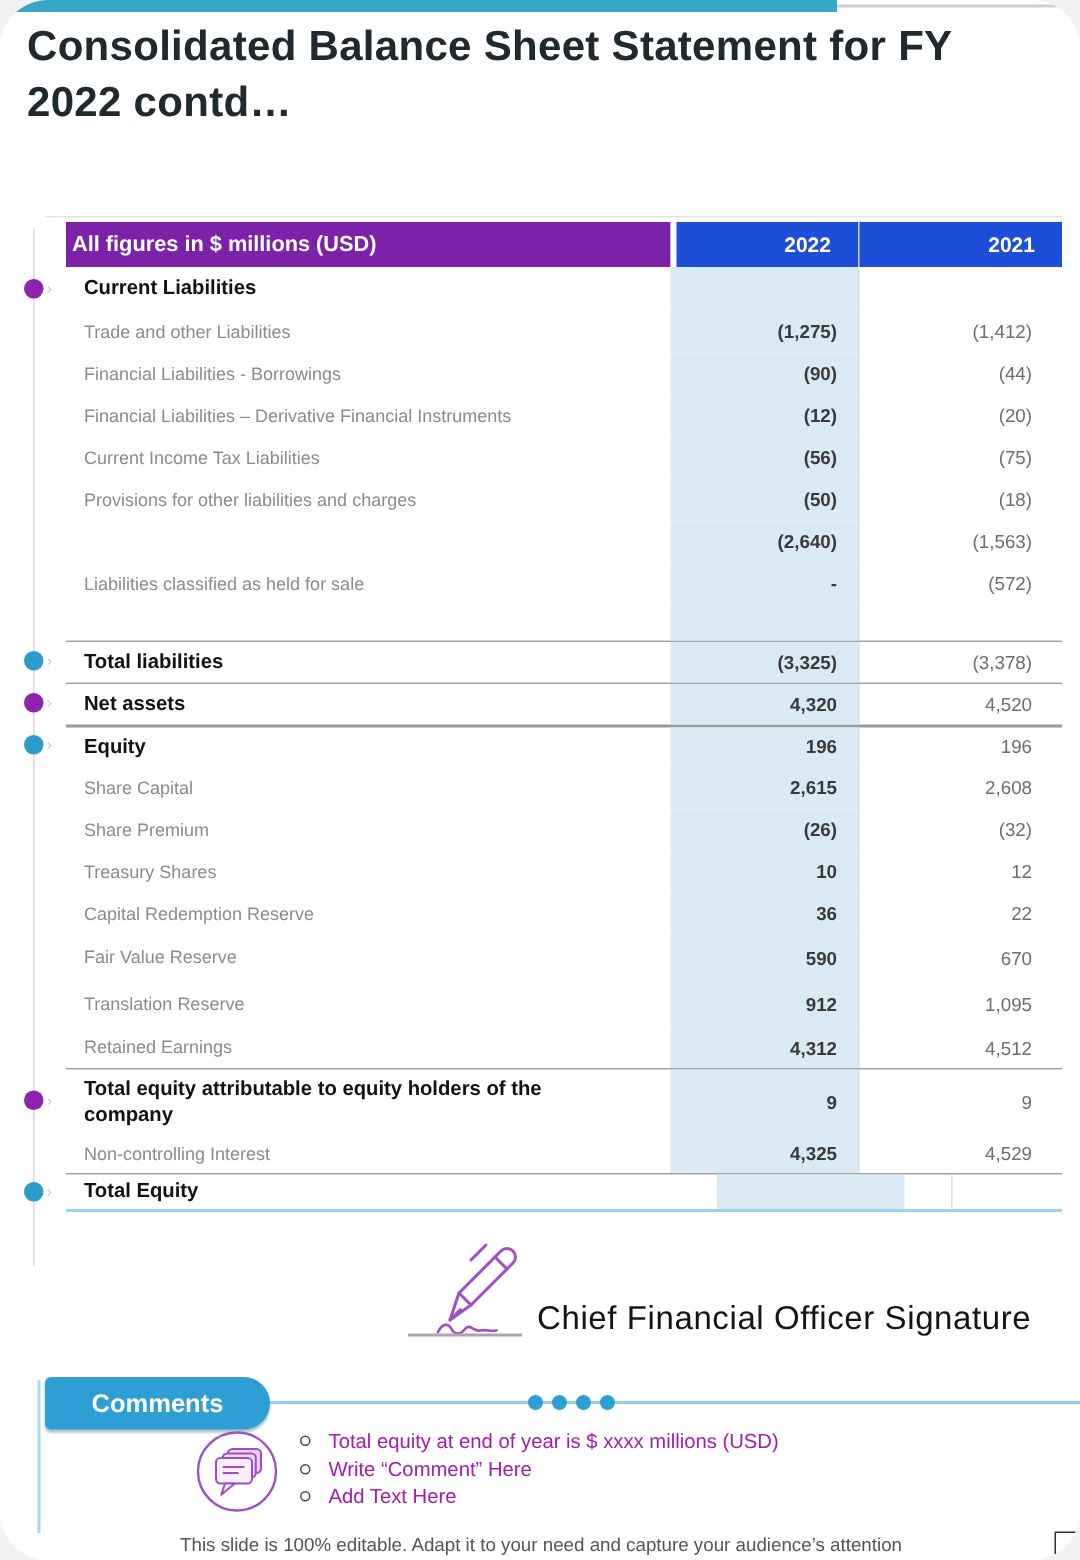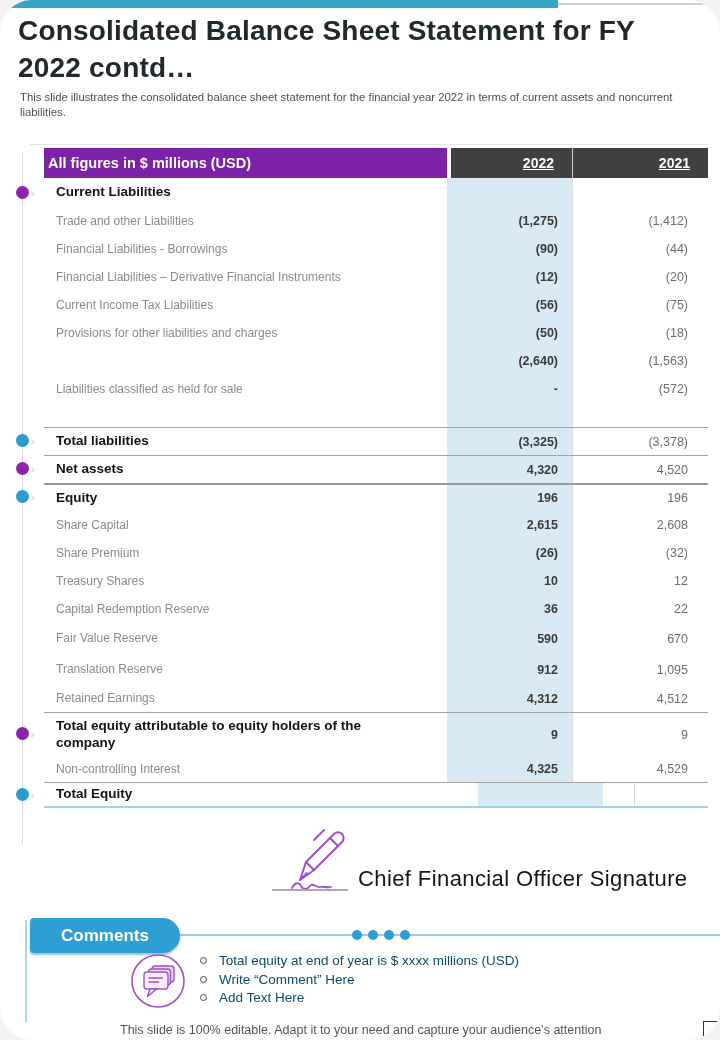--- a/index.html
+++ b/index.html
@@ -62,7 +62,6 @@
   <div class="topbar-thin"></div>
 
   <h1 class="title">Consolidated Balance Sheet Statement for FY 2022 contd…</h1>
-  <p class="subtitle">This slide illustrates the consolidated balance sheet statement for the financial year 2022 in terms of current assets and noncurrent liabilities.</p>
 
   <div class="faint-topline"></div>
 

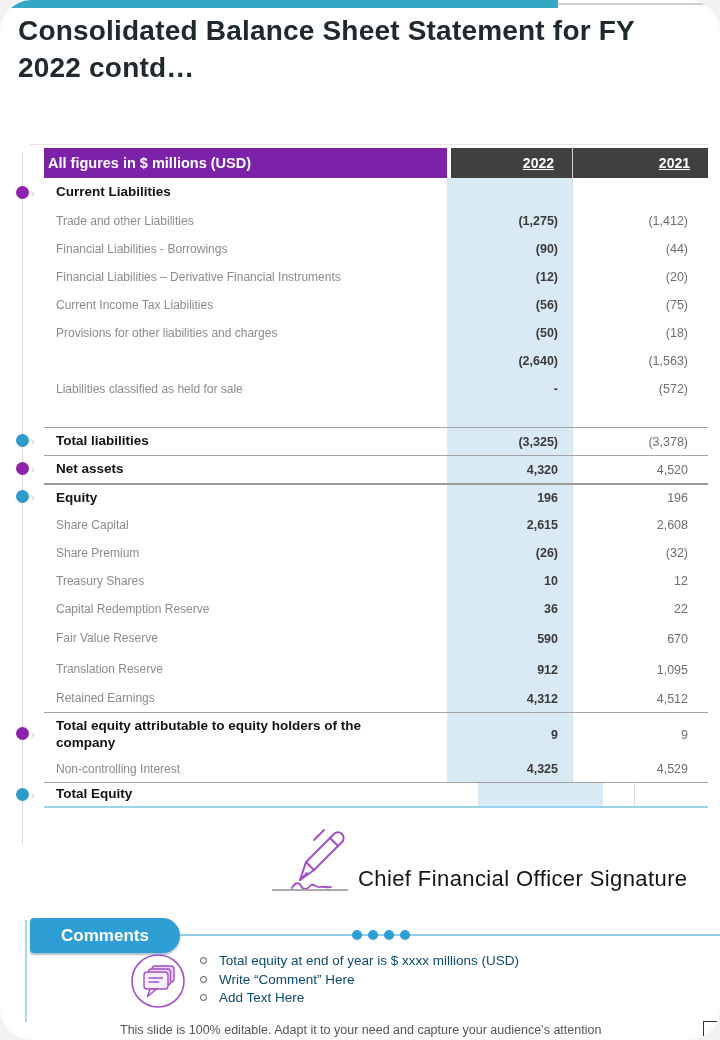--- a/index.html
+++ b/index.html
@@ -16,7 +16,7 @@
   .tablewrap{position:absolute;left:44px;top:148px;width:664px;}
   .thead{display:grid;grid-template-columns:403px 125px 136px;height:30px;}
   .th-label{background:#7c22a8;color:#fff;font-weight:bold;font-size:14.5px;display:flex;align-items:center;padding-left:4px;}
-  .th-year{background:#404040;color:#fff;font-weight:bold;font-size:14px;display:flex;align-items:center;justify-content:flex-end;padding-right:18px;text-decoration:underline;}
+  .th-year{background:#1d4ed8;color:#fff;font-weight:bold;font-size:14px;display:flex;align-items:center;justify-content:flex-end;padding-right:18px;}
   .th-2022{border-left:4px solid #ffffff;}
   .th-2021{border-left:1px solid rgba(255,255,255,.75);}
   .trow{display:grid;grid-template-columns:403px 125px 136px;}

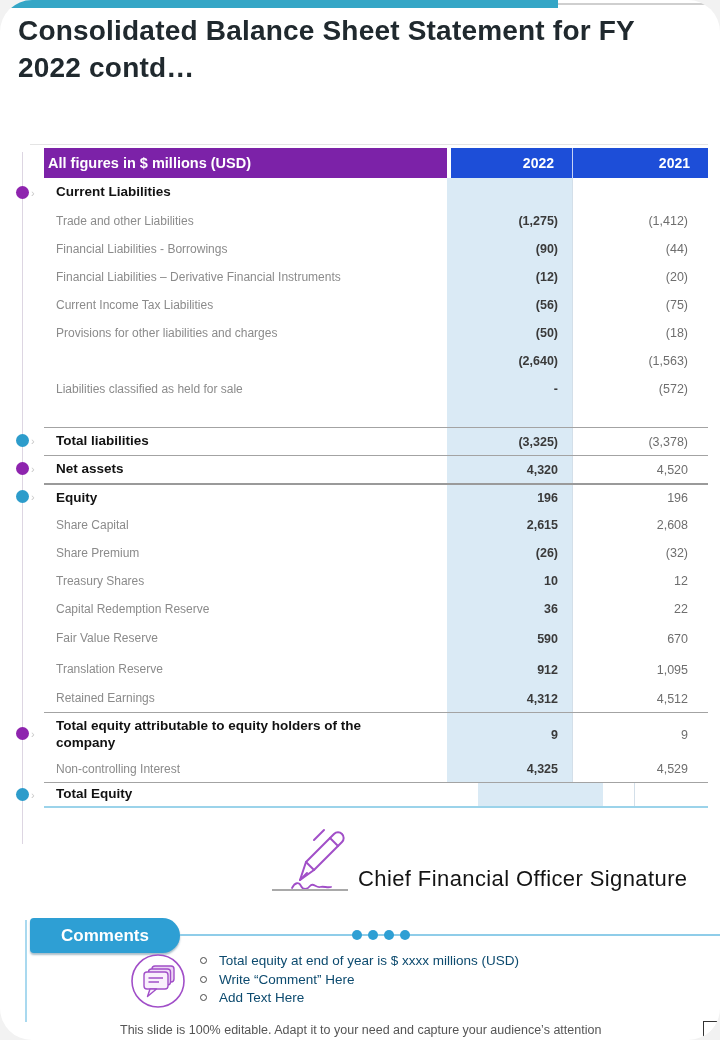--- a/index.html
+++ b/index.html
@@ -48,7 +48,7 @@
   .vline-blue{position:absolute;left:25px;top:920px;width:2px;height:102px;background:#a9d9ef;}
   .chat-svg{position:absolute;left:130px;top:953px;}
   .clist{position:absolute;left:200px;top:953px;}
-  .citem{display:flex;align-items:flex-start;height:18.5px;font-size:13.5px;color:#0c4a6e;}
+  .citem{display:flex;align-items:flex-start;height:18.5px;font-size:13.5px;color:#a21caf;}
   .cbullet{width:7px;height:7px;border:1.2px solid #4a4a4a;border-radius:50%;margin:4px 12px 0 0;flex:none;}
 
   .footer{position:absolute;left:120px;top:1023px;font-size:12.5px;color:#555;white-space:nowrap;}

